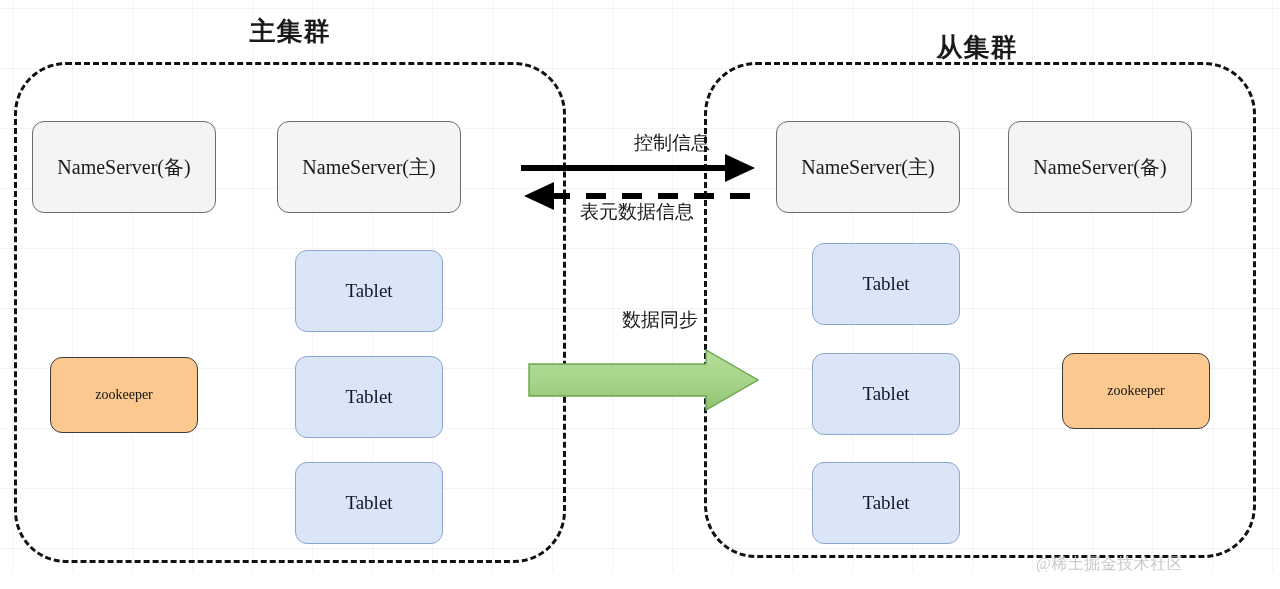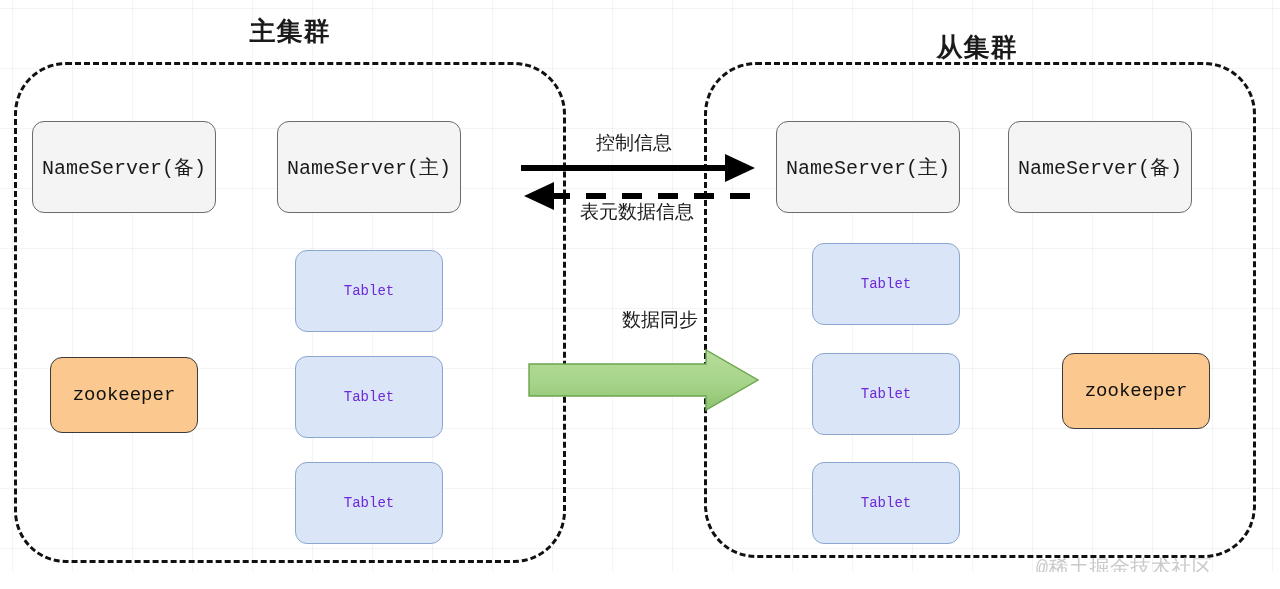--- a/index.html
+++ b/index.html
@@ -18,7 +18,7 @@
     background-size: 60px 60px;
     background-position: 12px 8px;
     overflow: hidden;
-    font-family: Liberation Mono, monospace;
+    font-family: Liberation Serif, serif;
   }
   .cluster-title {
     position: absolute;

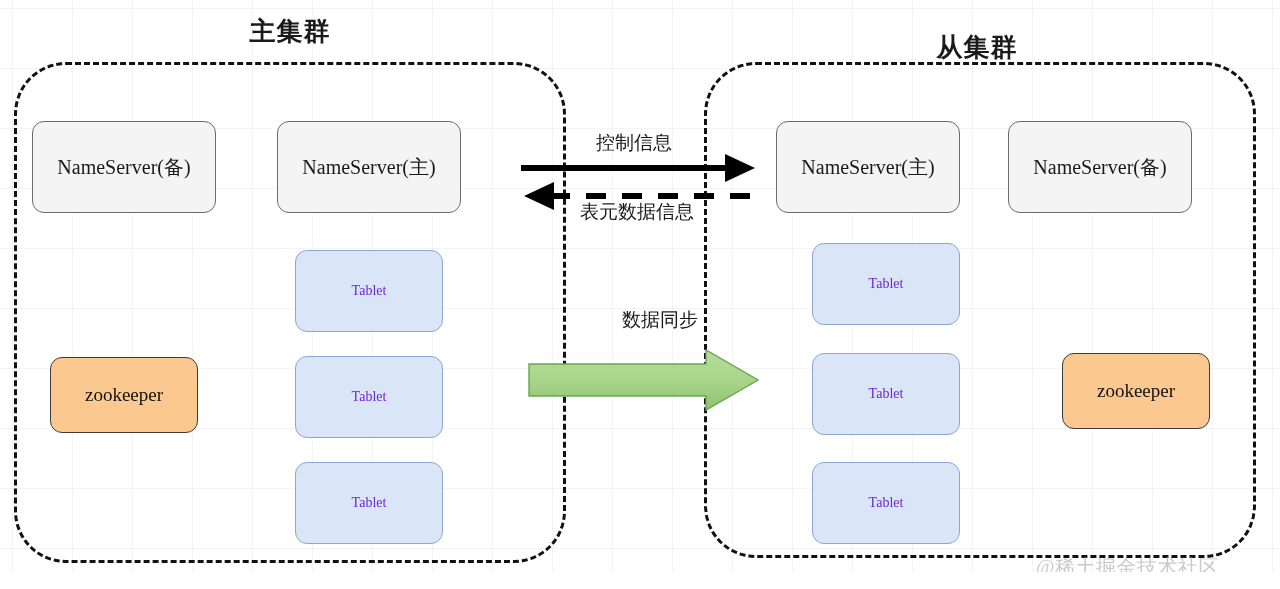--- a/index.html
+++ b/index.html
@@ -143,7 +143,7 @@
     <span>zookeeper</span>
   </div>
 
-  <div class="edge-label" style="left:634px; top:130px;">控制信息</div>
+  <div class="edge-label" style="left:672px; top:130px;">控制信息</div>
 
   <svg class="arrow-svg" style="left:515px; top:150px;" width="245" height="36">
     <line x1="6" y1="18" x2="214" y2="18" stroke="#000000" stroke-width="6"></line>

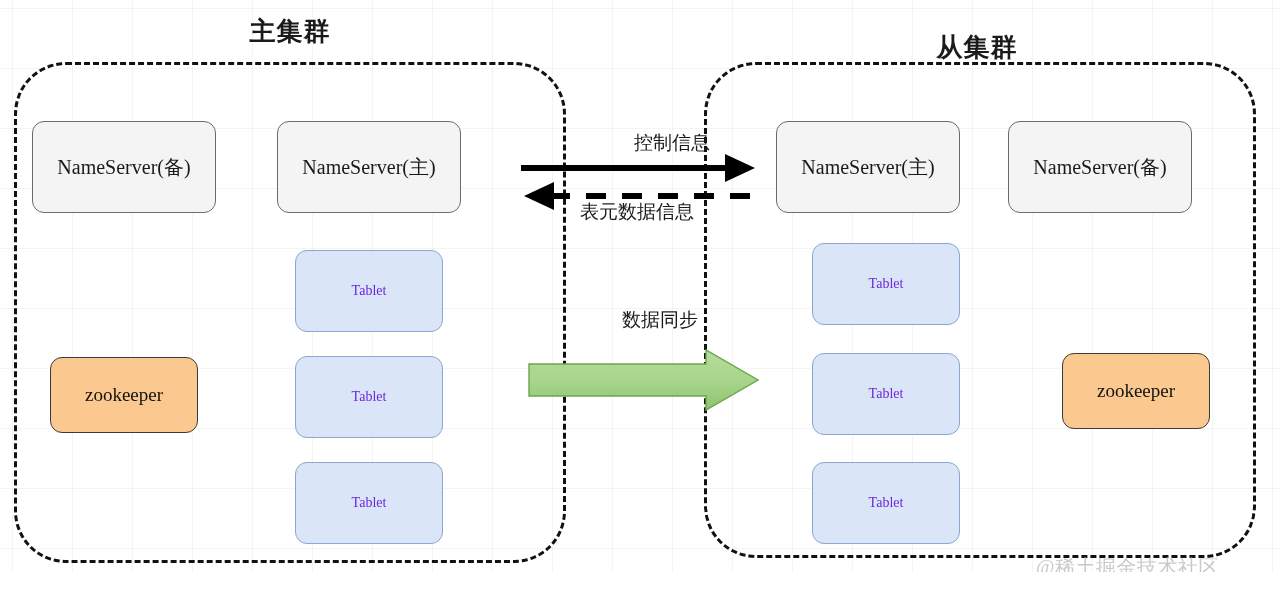--- a/index.html
+++ b/index.html
@@ -54,8 +54,8 @@
   .node-tablet {
     background: #dae5f7;
     border: 1.6px solid #8ba7cf;
-    color: #6d28d9;
-    font-size: 14px;
+    color: #0f172a;
+    font-size: 19px;
   }
   .node-zk {
     background: #fbc98f;

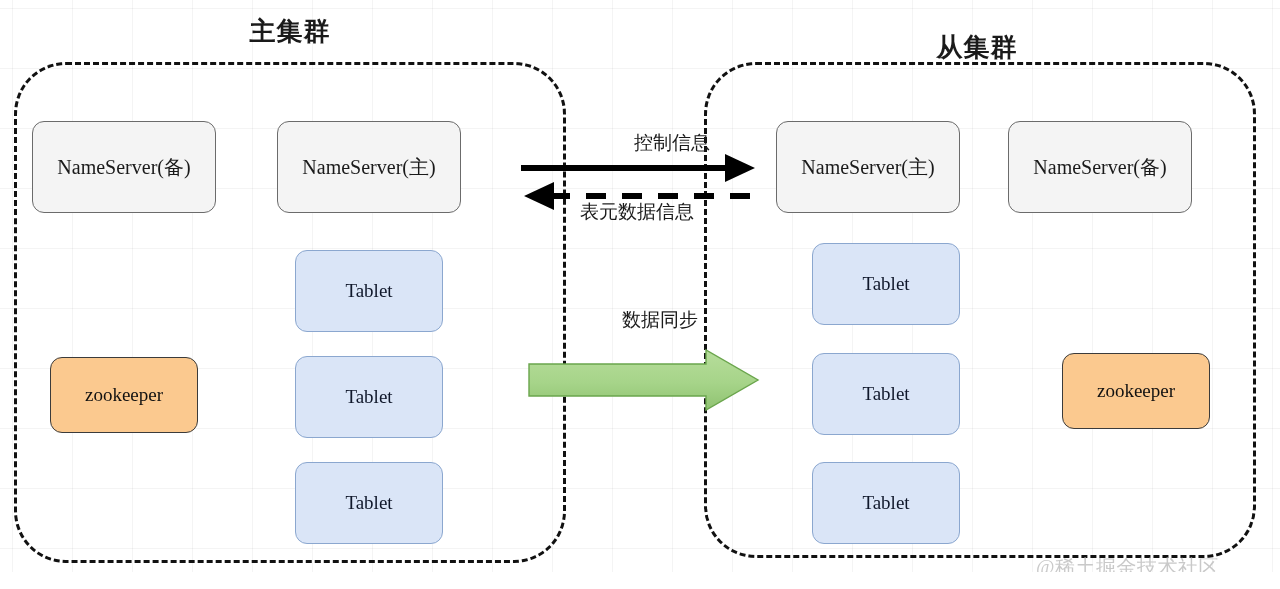--- a/index.html
+++ b/index.html
@@ -61,7 +61,7 @@
     background: #fbc98f;
     border: 1.8px solid #3b3b3b;
     color: #111111;
-    font-size: 19px;
+    font-size: 14px;
   }
   .edge-label {
     position: absolute;

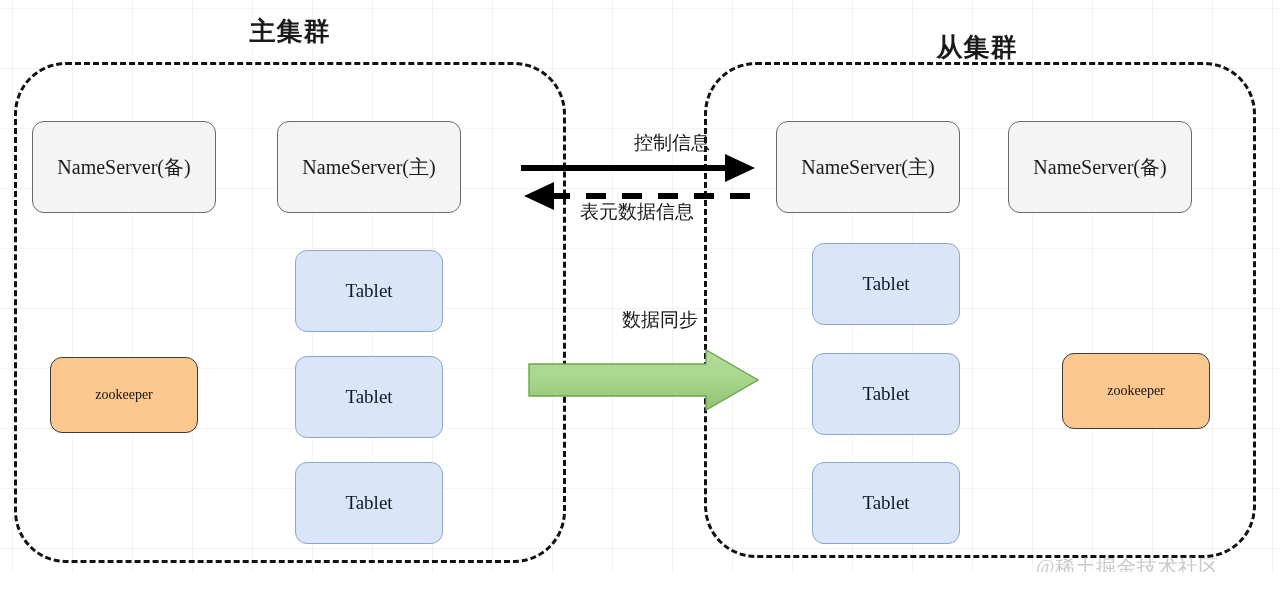--- a/index.html
+++ b/index.html
@@ -76,7 +76,7 @@
   }
   .watermark {
     position: absolute;
-    font-size: 20px;
+    font-size: 16px;
     color: #c9c9c9;
     white-space: nowrap;
     letter-spacing: 0.5px;

